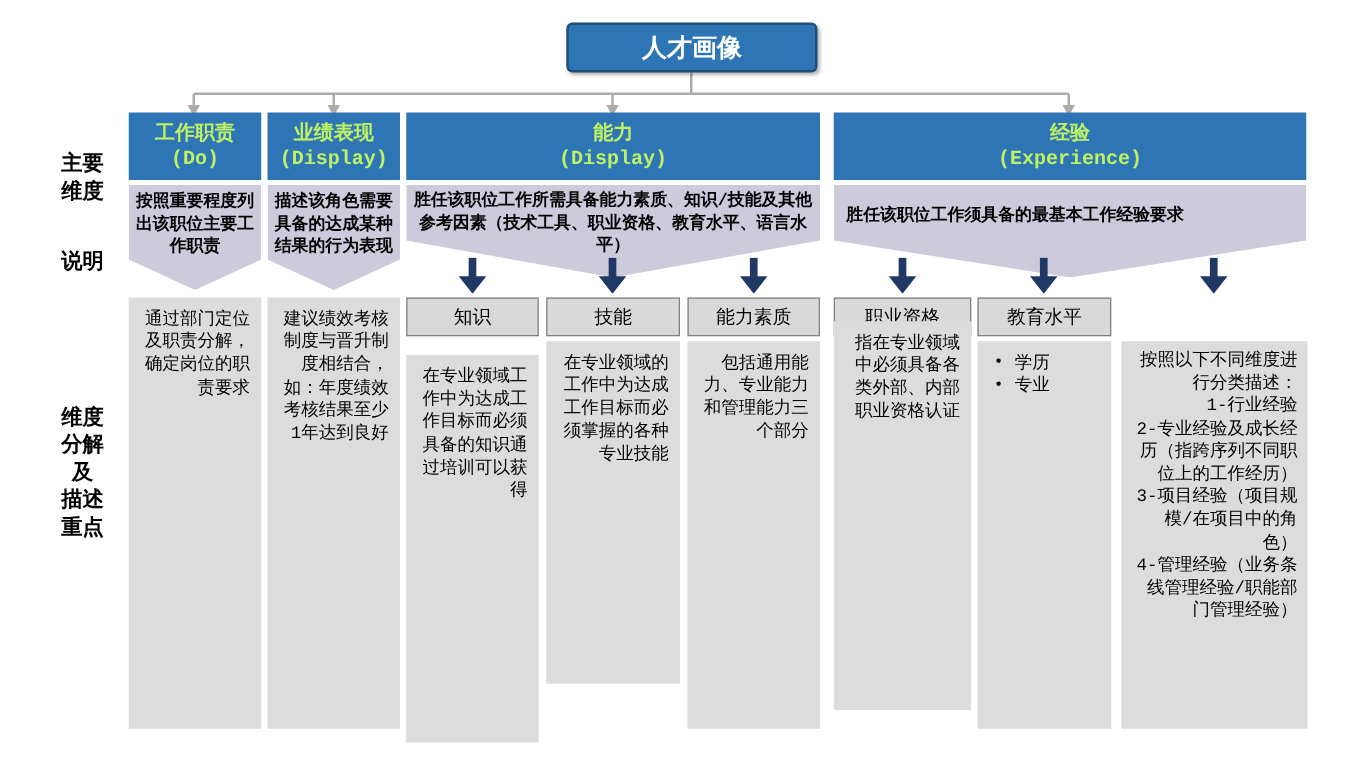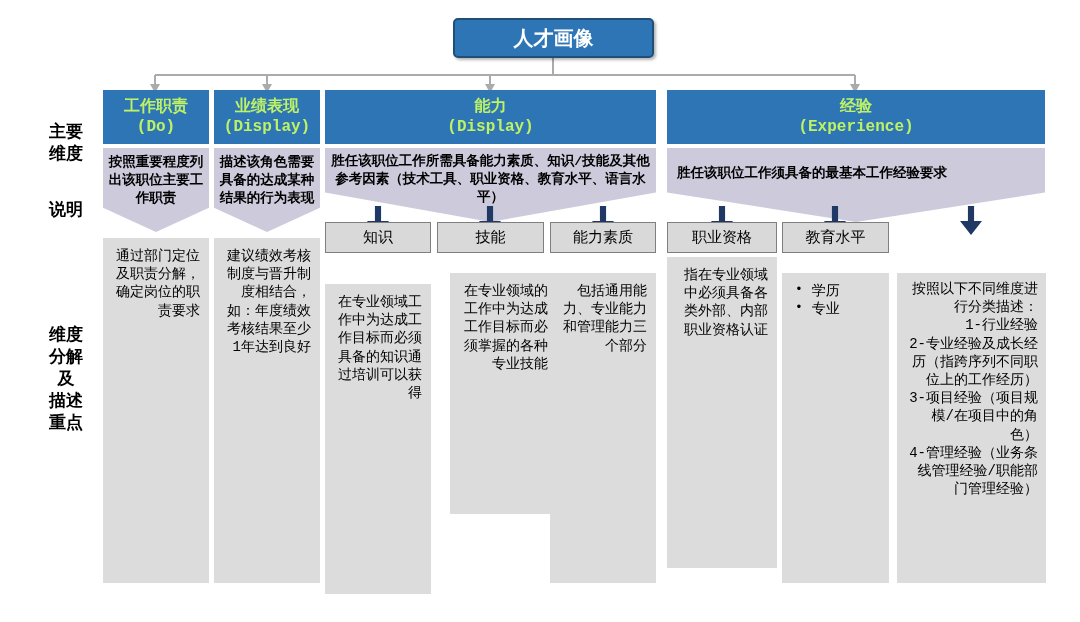--- a/index.html
+++ b/index.html
@@ -34,7 +34,7 @@
   .a1{left:367px}.a2{left:479px}.a3{left:592px}.a4{left:711px}.a5{left:824px}.a6{left:960px}
 
   
-  .subh{position:absolute;top:222px;height:31px;background:#D9D9D9;border:1.5px solid #7F7F7F;
+  .subh{position:absolute;top:238px;height:31px;background:#D9D9D9;border:1.5px solid #7F7F7F;
         box-sizing:border-box;display:flex;align-items:center;justify-content:center;font-size:15px;}
   .k1{left:325px;width:106px}.k2{left:437px;width:107px}.k3{left:550px;width:106px}
   .k4{left:667px;width:110px}.k5{left:782px;width:107px}.k6{left:897px;width:149px}

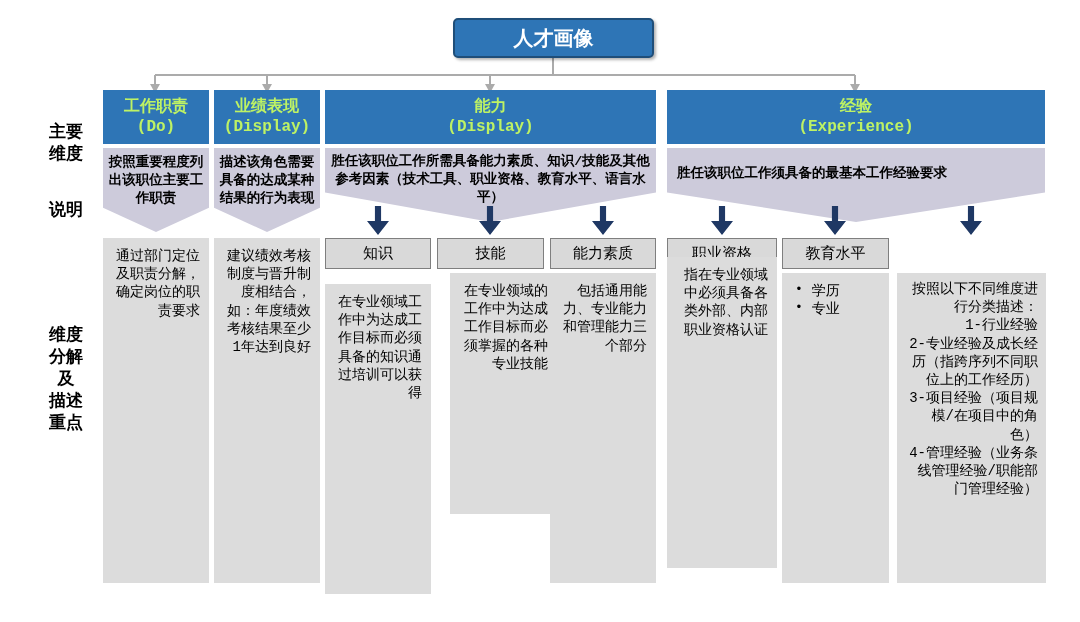--- a/index.html
+++ b/index.html
@@ -45,7 +45,7 @@
   .c1{left:103px;top:238px;width:106px;height:345px}
   .c2{left:214px;top:238px;width:106px;height:345px}
   .c3{left:325px;top:284px;width:106px;height:310px}
-  .c4{left:450px;top:273px;width:107px;height:241px}
+  .c4{left:437px;top:273px;width:107px;height:274px}
   .c5{left:550px;top:273px;width:106px;height:310px}
   .c6{left:667px;top:257px;width:110px;height:311px}
   .c7{left:782px;top:273px;width:107px;height:310px}

